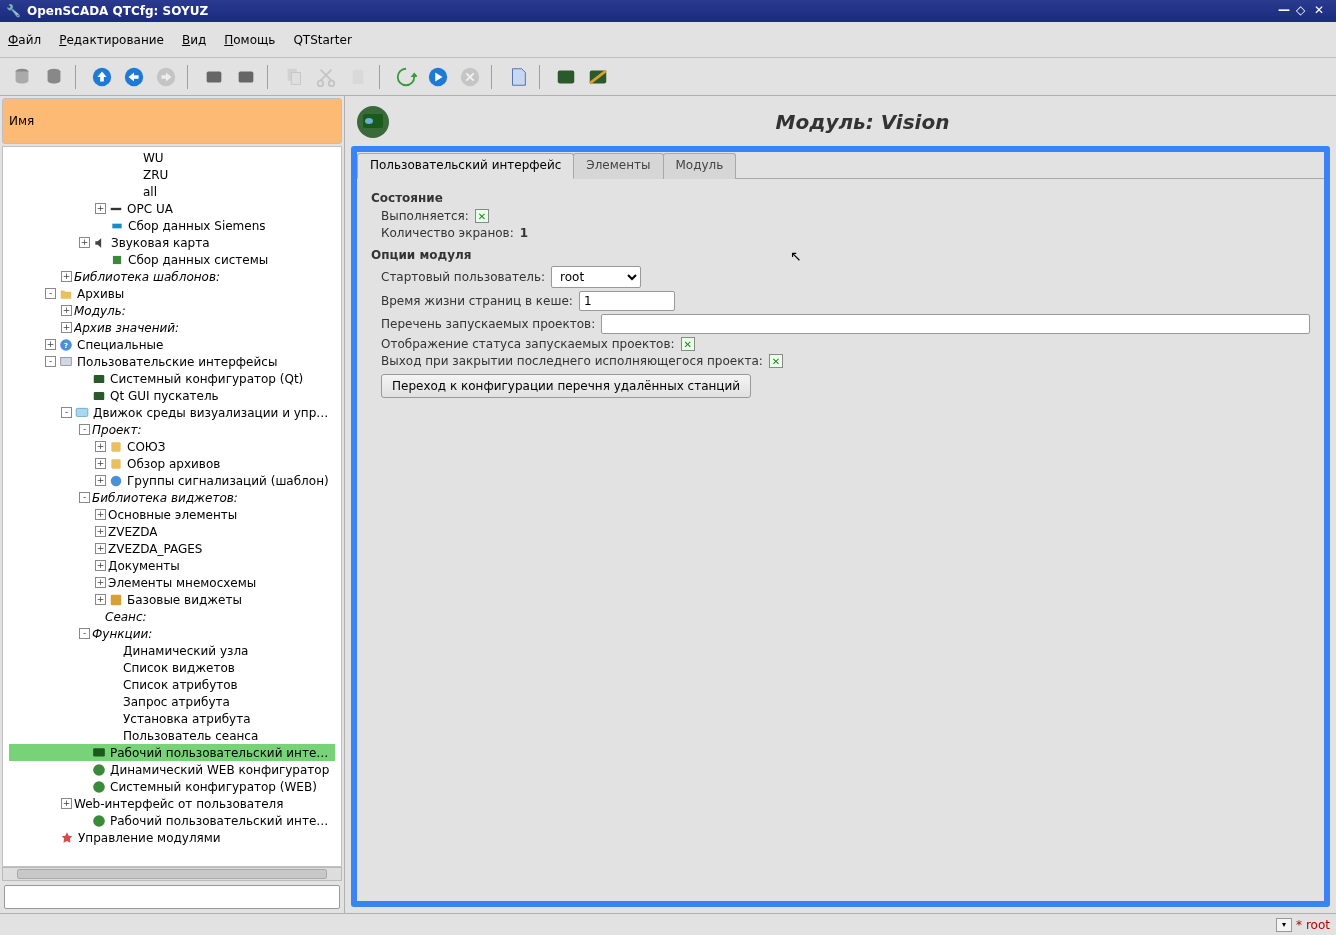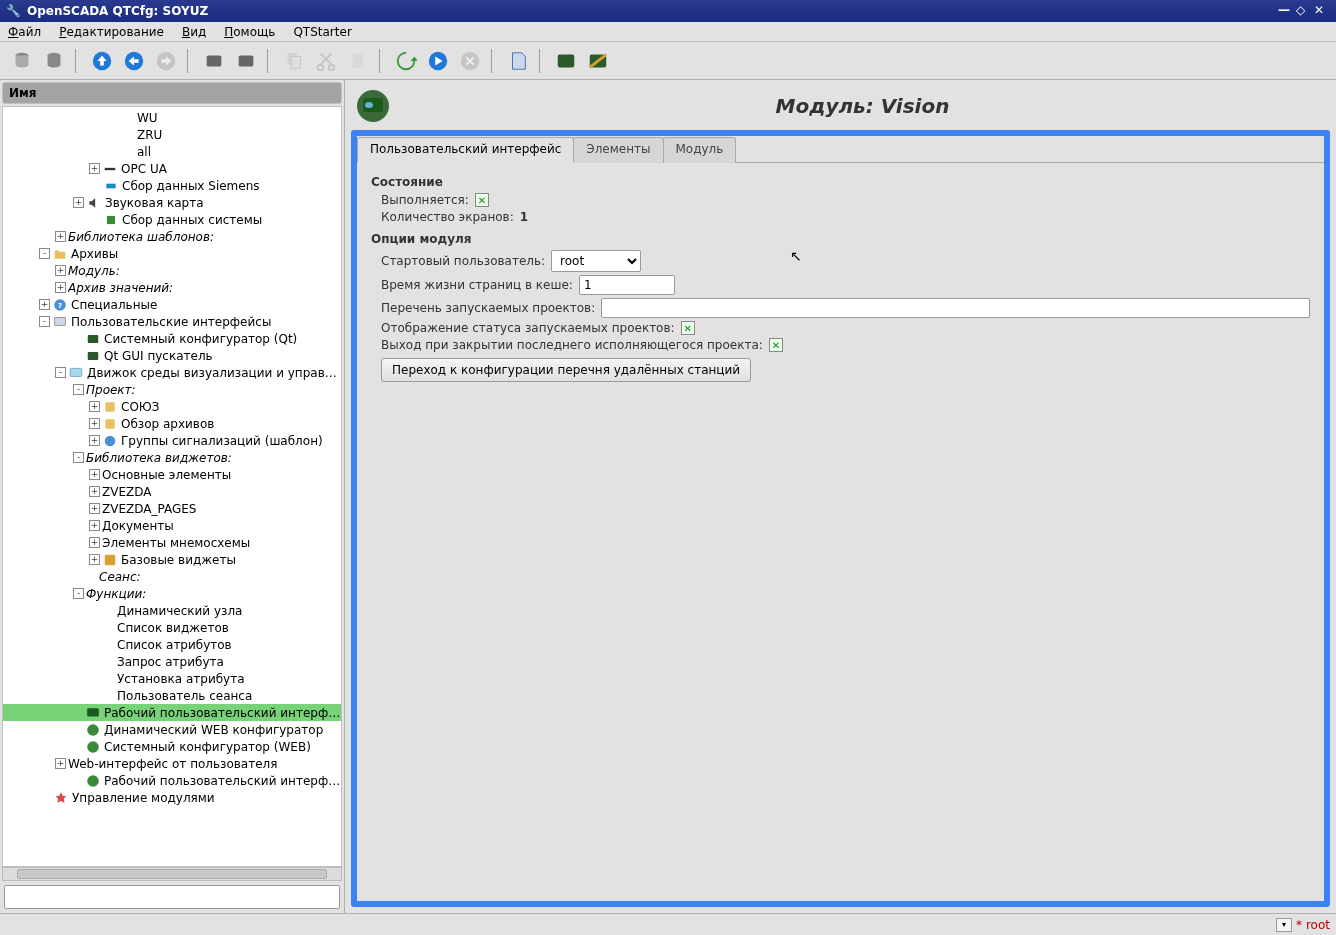--- a/index.html
+++ b/index.html
@@ -7,7 +7,7 @@
 .titlebar { background: linear-gradient(#2a3b8f, #1a2a7f); color: #fff; height: 22px; display: flex; align-items: center; padding: 0 6px; font-weight: bold; }
 .titlebar .spacer { flex: 1; }
 .titlebar .winbtn { width: 16px; height: 16px; margin-left: 2px; color: #fff; }
-.menubar { background: #e2e2e2; height: 20px; display: flex; align-items: center; padding: 0 8px; gap: 18px; border-bottom: 1px solid #c0c0c0; }
+.menubar { background: #e2e2e2; height: 36px; display: flex; align-items: center; padding: 0 8px; gap: 18px; border-bottom: 1px solid #c0c0c0; }
 .menubar span { cursor: default; }
 .menubar span u { text-decoration: underline; }
 .toolbar { background: #e2e2e2; height: 38px; display: flex; align-items: center; padding: 0 8px; gap: 4px; border-bottom: 1px solid #b0b0b0; }

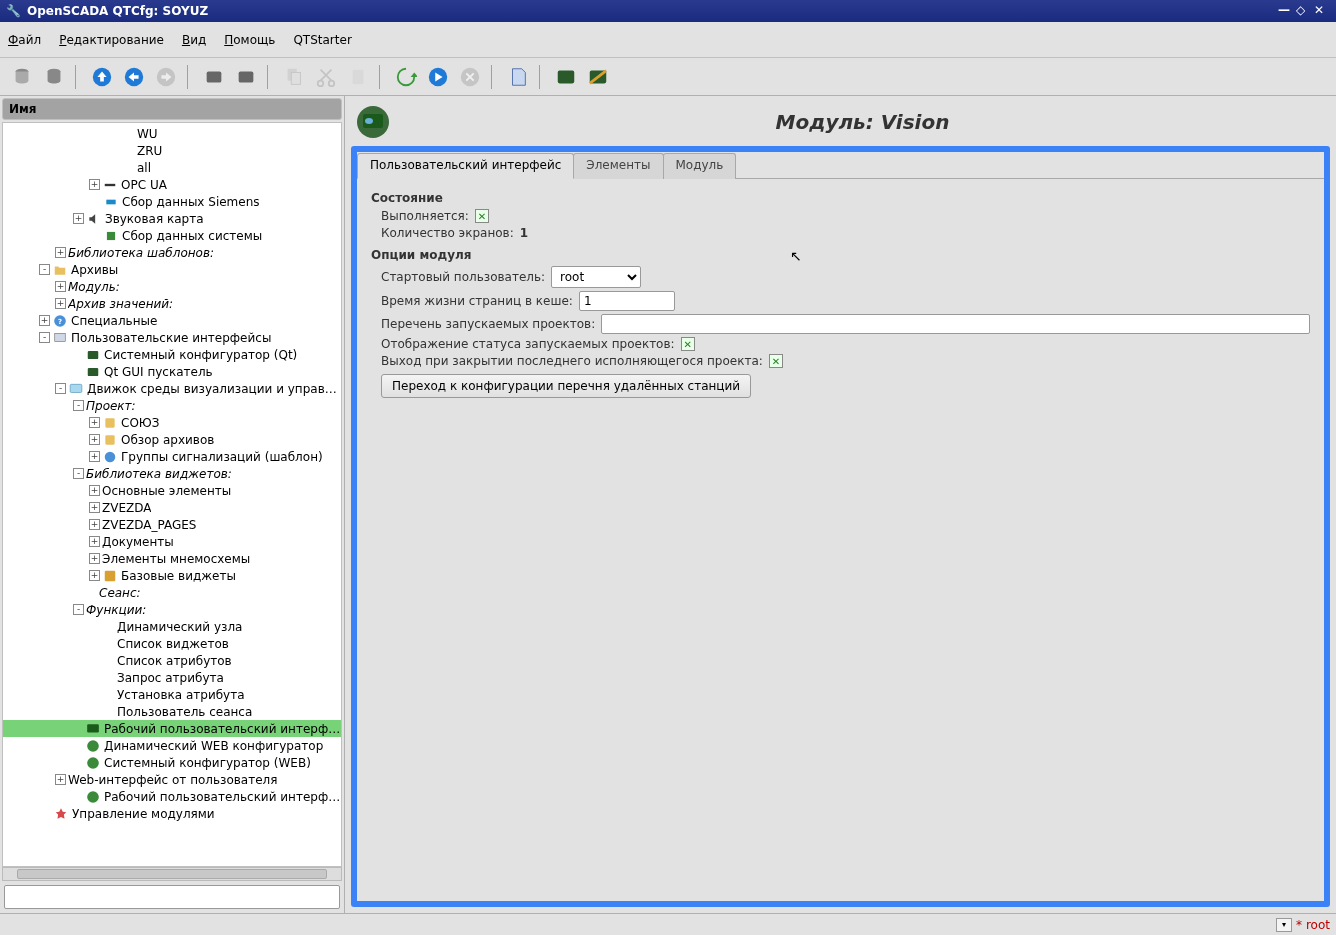--- a/index.html
+++ b/index.html
@@ -16,7 +16,7 @@
 .tsep { width: 6px; height: 24px; border-left: 1px solid #a0a0a0; margin: 0 3px; }
 .main { flex: 1; display: flex; background: #e2e2e2; overflow: hidden; }
 .sidebar { width: 345px; display: flex; flex-direction: column; border-right: 1px solid #b0b0b0; }
-.sidehead { background: #a3a3a3; border: 1px solid #c0c0c0; padding: 3px 6px; margin: 2px; border-radius: 3px; font-weight: bold; }
+.sidehead { background: #fdba74; border: 1px solid #c0c0c0; padding: 15px 6px; margin: 2px; border-radius: 3px; }
 .tree { flex: 1; background: #fff; margin: 0 2px; border: 1px solid #c0c0c0; overflow-y: auto; overflow-x: hidden; padding: 2px 0; font-size: 12px; }
 .tree-row { display: flex; align-items: center; height: 17px; white-space: nowrap; cursor: default; }
 .tree-row.selected { background: #78d278; color: #000; }

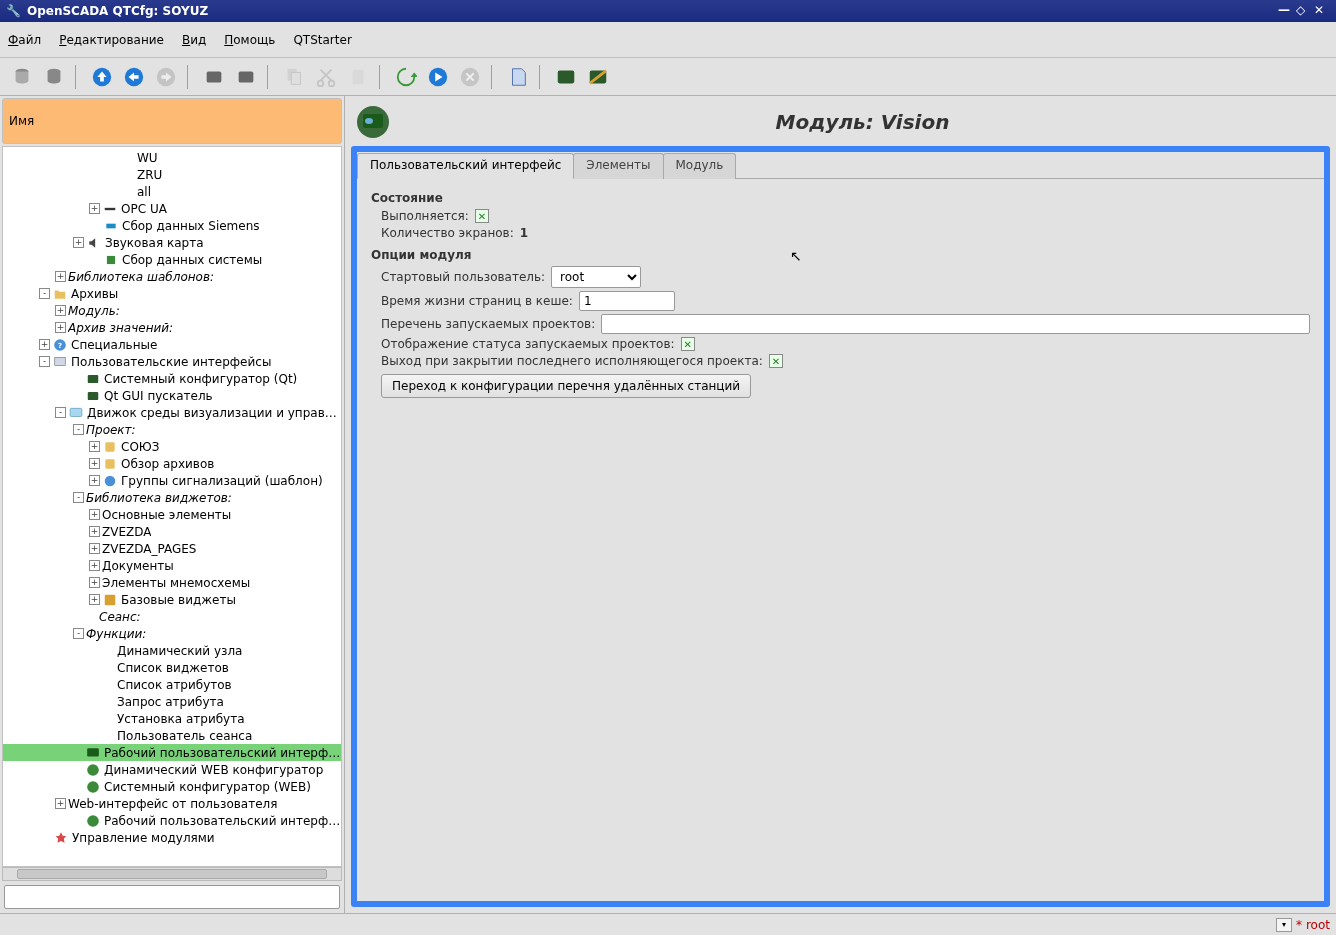--- a/index.html
+++ b/index.html
@@ -17,7 +17,7 @@
 .main { flex: 1; display: flex; background: #e2e2e2; overflow: hidden; }
 .sidebar { width: 345px; display: flex; flex-direction: column; border-right: 1px solid #b0b0b0; }
 .sidehead { background: #fdba74; border: 1px solid #c0c0c0; padding: 15px 6px; margin: 2px; border-radius: 3px; }
-.tree { flex: 1; background: #fff; margin: 0 2px; border: 1px solid #c0c0c0; overflow-y: auto; overflow-x: hidden; padding: 2px 0; font-size: 12px; }
+.tree { flex: 1; background: #fff; margin: 0 2px; border: 1px solid #c0c0c0; overflow-y: auto; overflow-x: hidden; padding: 2px 6px; font-size: 12px; }
 .tree-row { display: flex; align-items: center; height: 17px; white-space: nowrap; cursor: default; }
 .tree-row.selected { background: #78d278; color: #000; }
 .tree-row .exp { width: 11px; height: 11px; border: 1px solid #888; background: #fff; margin-right: 2px; display: inline-flex; align-items: center; justify-content: center; font-size: 9px; line-height: 1; color: #444; flex-shrink: 0; }

